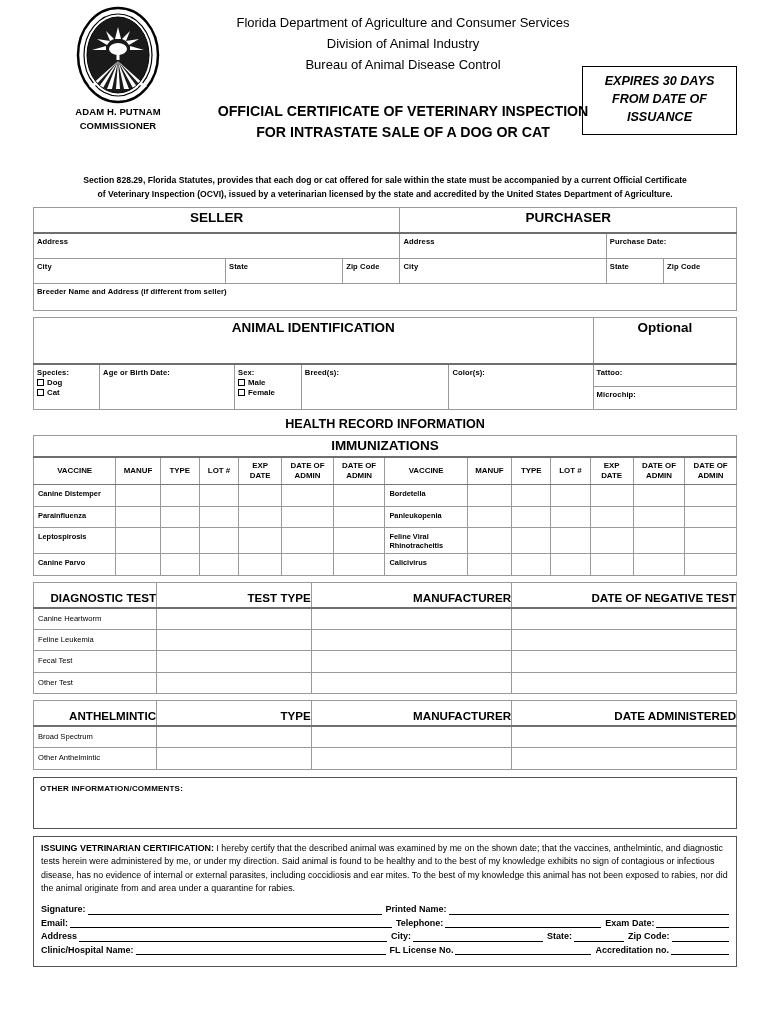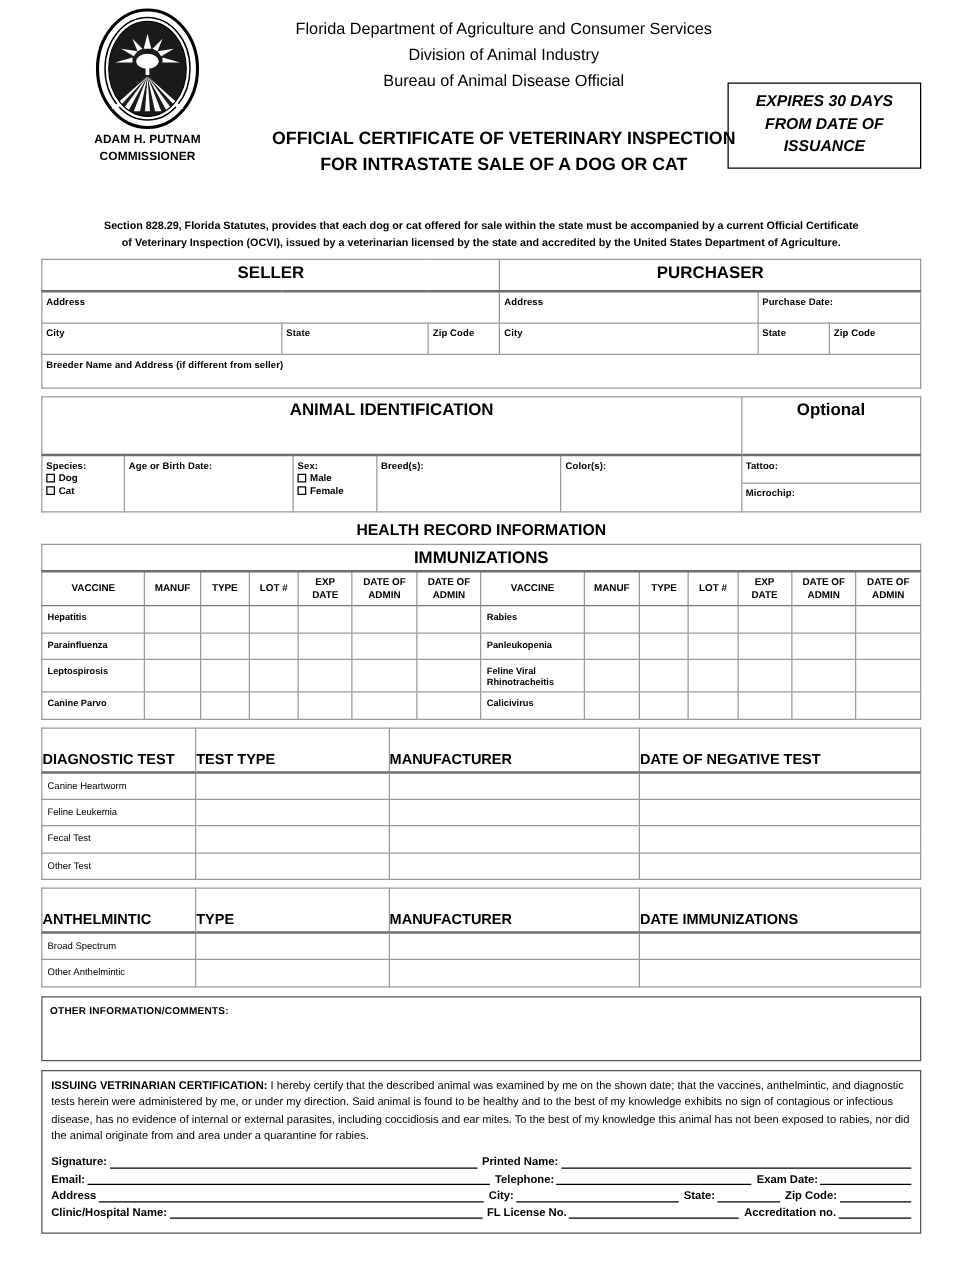--- a/index.html
+++ b/index.html
@@ -129,7 +129,7 @@
     <div class="org-lines">
       <div>Florida Department of Agriculture and Consumer Services</div>
       <div>Division of Animal Industry</div>
-      <div>Bureau of Animal Disease Official</div>
+      <div>Bureau of Animal Disease Control</div>
     </div>
 
     <div class="cert-title">

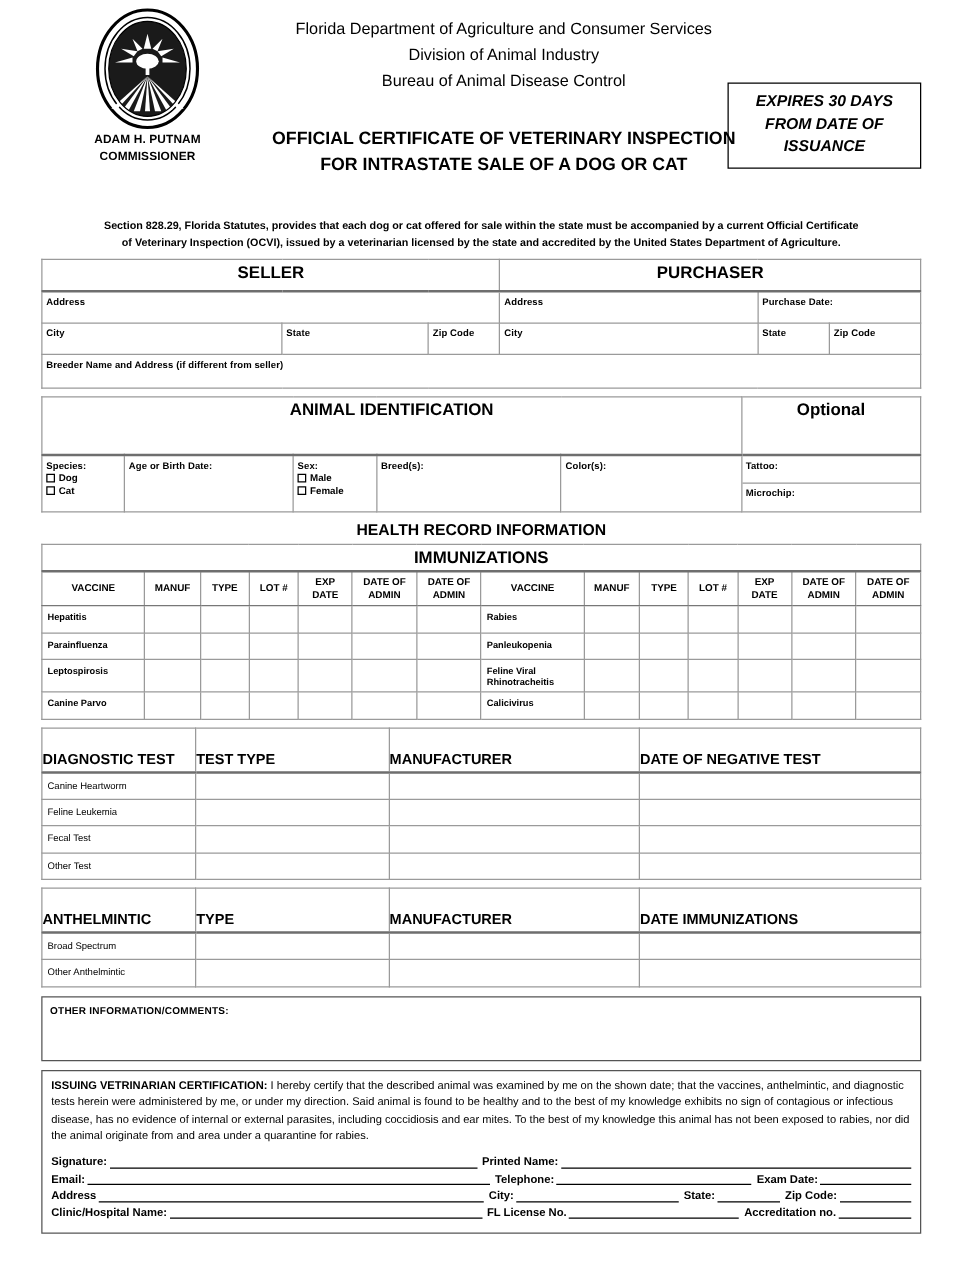--- a/index.html
+++ b/index.html
@@ -257,6 +257,22 @@
       <td><span>EXP</span><br><span>DATE</span></td>
       <td><span>DATE OF</span><br><span>ADMIN</span></td>
       <td><span>DATE OF</span><br><span>ADMIN</span></td>
+    </tr>
+    <tr>
+      <td class="lbl">Canine Distemper</td>
+      <td></td>
+          <td></td>
+          <td></td>
+      <td></td>
+          <td></td>
+          <td></td>
+      <td class="lbl">Bordetella</td>
+      <td></td>
+          <td></td>
+          <td></td>
+      <td></td>
+          <td></td>
+          <td></td>
     </tr>
     <tr>
       <td class="lbl">Hepatitis</td>

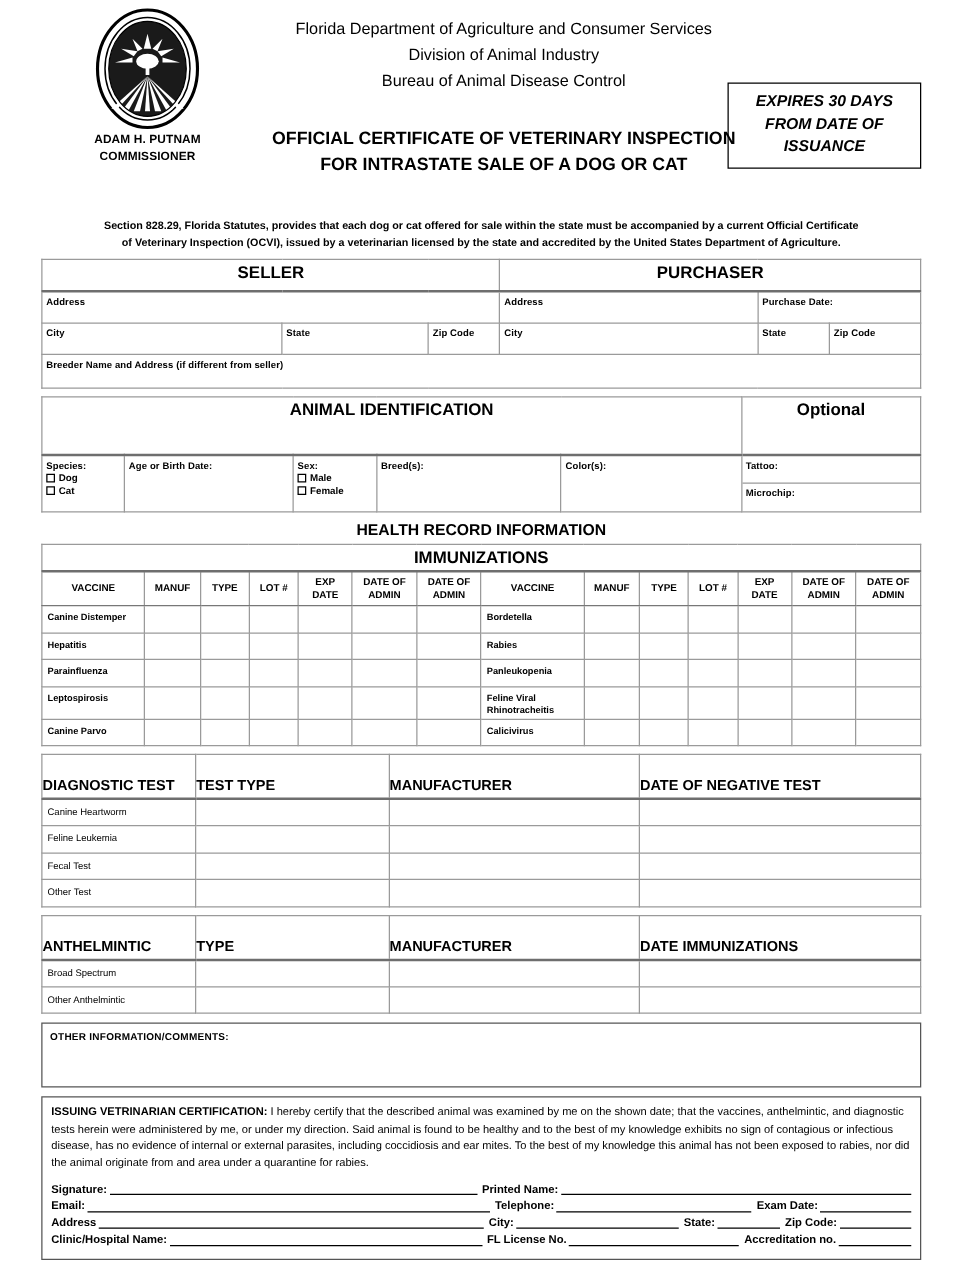--- a/index.html
+++ b/index.html
@@ -267,22 +267,6 @@
           <td></td>
           <td></td>
       <td class="lbl">Bordetella</td>
-      <td></td>
-          <td></td>
-          <td></td>
-      <td></td>
-          <td></td>
-          <td></td>
-    </tr>
-    <tr>
-      <td class="lbl">Hepatitis</td>
-      <td></td>
-          <td></td>
-          <td></td>
-      <td></td>
-          <td></td>
-          <td></td>
-      <td class="lbl">Rabies</td>
       <td></td>
           <td></td>
           <td></td>

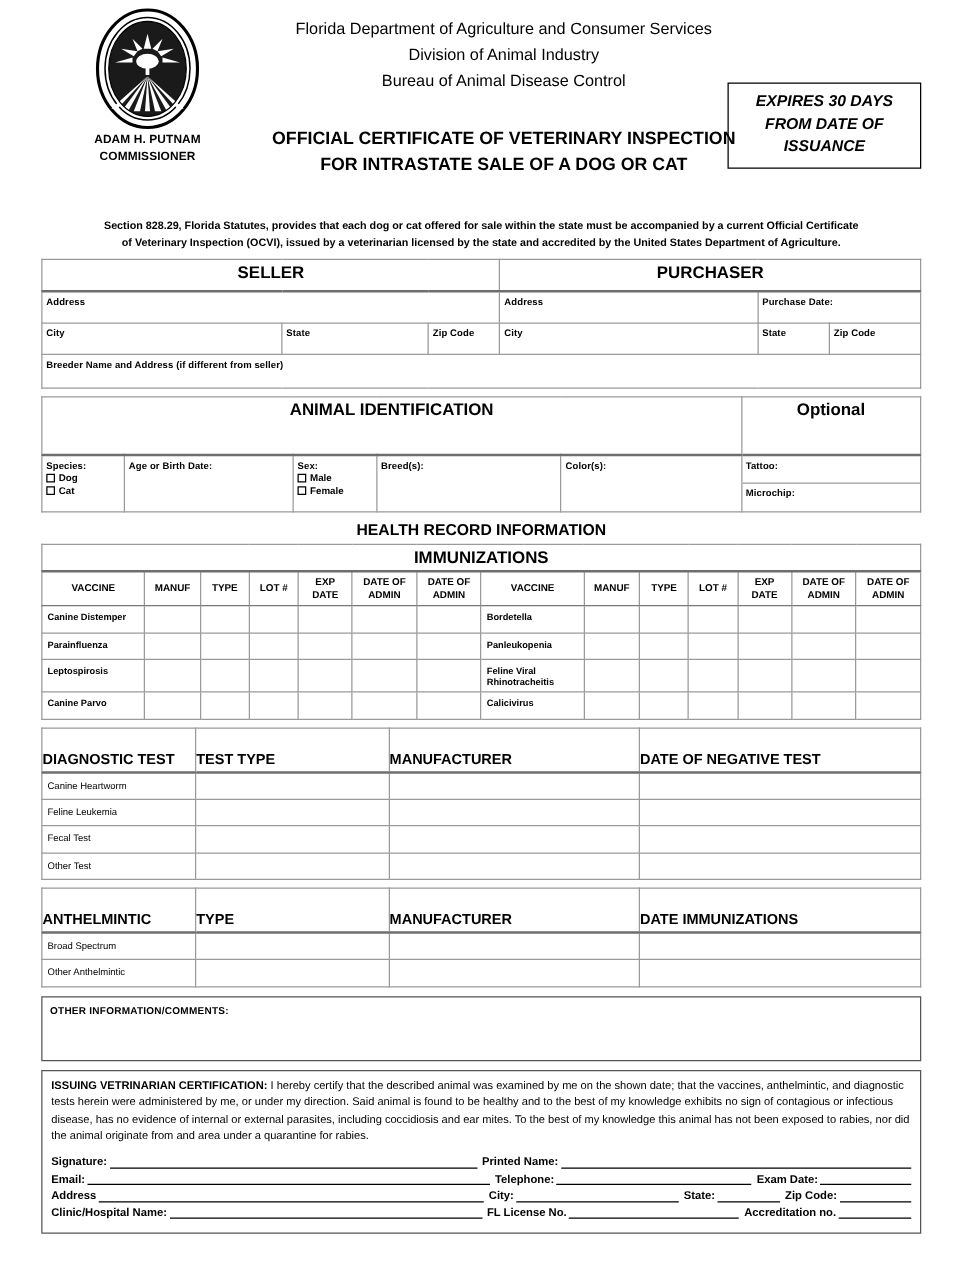--- a/index.html
+++ b/index.html
@@ -65,7 +65,7 @@
   .imm .tall td { height:26px; }
 
   
-  .dt .hdr td { text-align:left; font-size:11.6px; font-weight:bold; padding:18px 0 3px; border-bottom:2.2px solid #6e6e6e; }
+  .dt .hdr td { text-align:right; font-size:11.6px; font-weight:bold; padding:8px 0 3px; border-bottom:2.2px solid #6e6e6e; }
   .dt td { height:21.5px; }
   .dt .lbl { font-size:7.6px; font-weight:normal; padding:5px 2px 0 4px; }
 

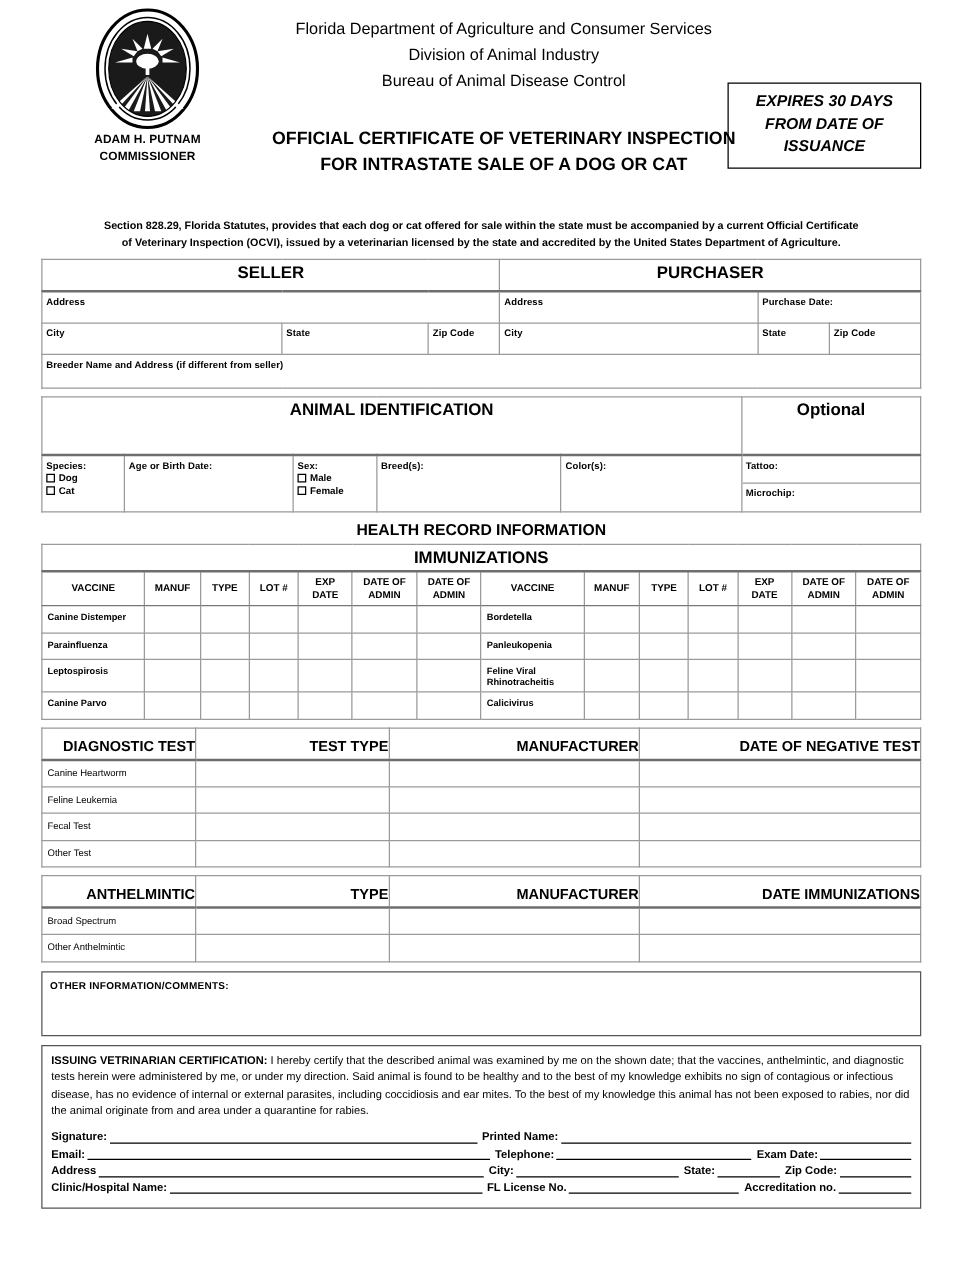--- a/index.html
+++ b/index.html
@@ -378,7 +378,7 @@
       <td>ANTHELMINTIC</td>
       <td>TYPE</td>
       <td>MANUFACTURER</td>
-      <td>DATE IMMUNIZATIONS</td>
+      <td>DATE ADMINISTERED</td>
     </tr>
     <tr>
       <td class="lbl">Broad Spectrum</td>

